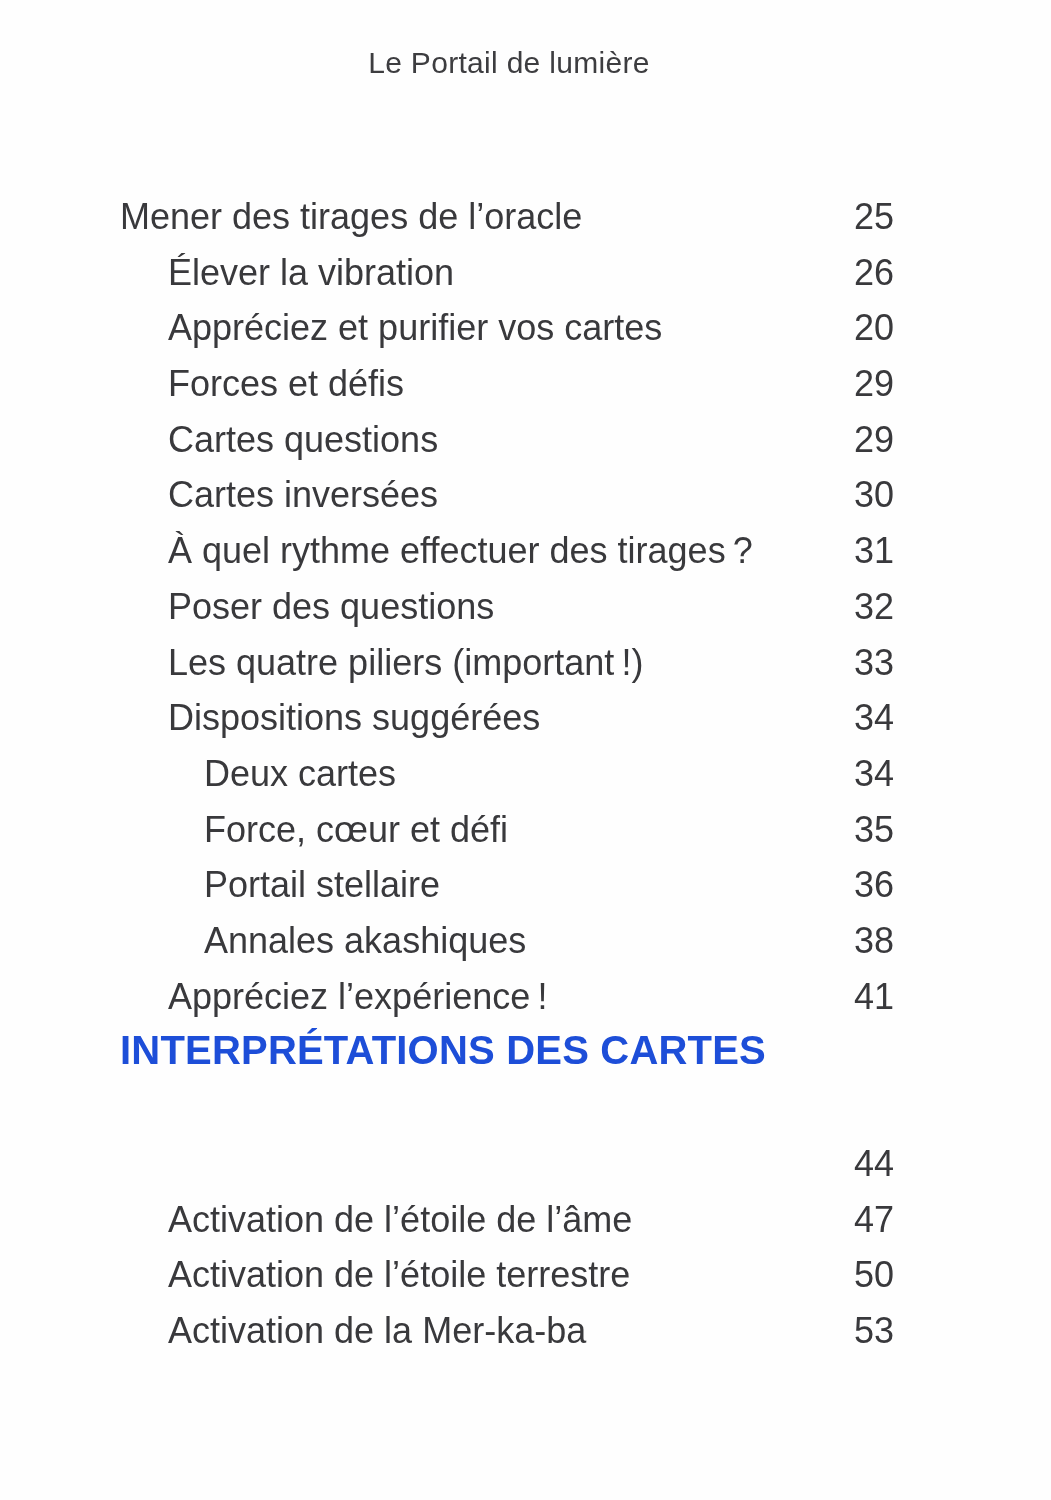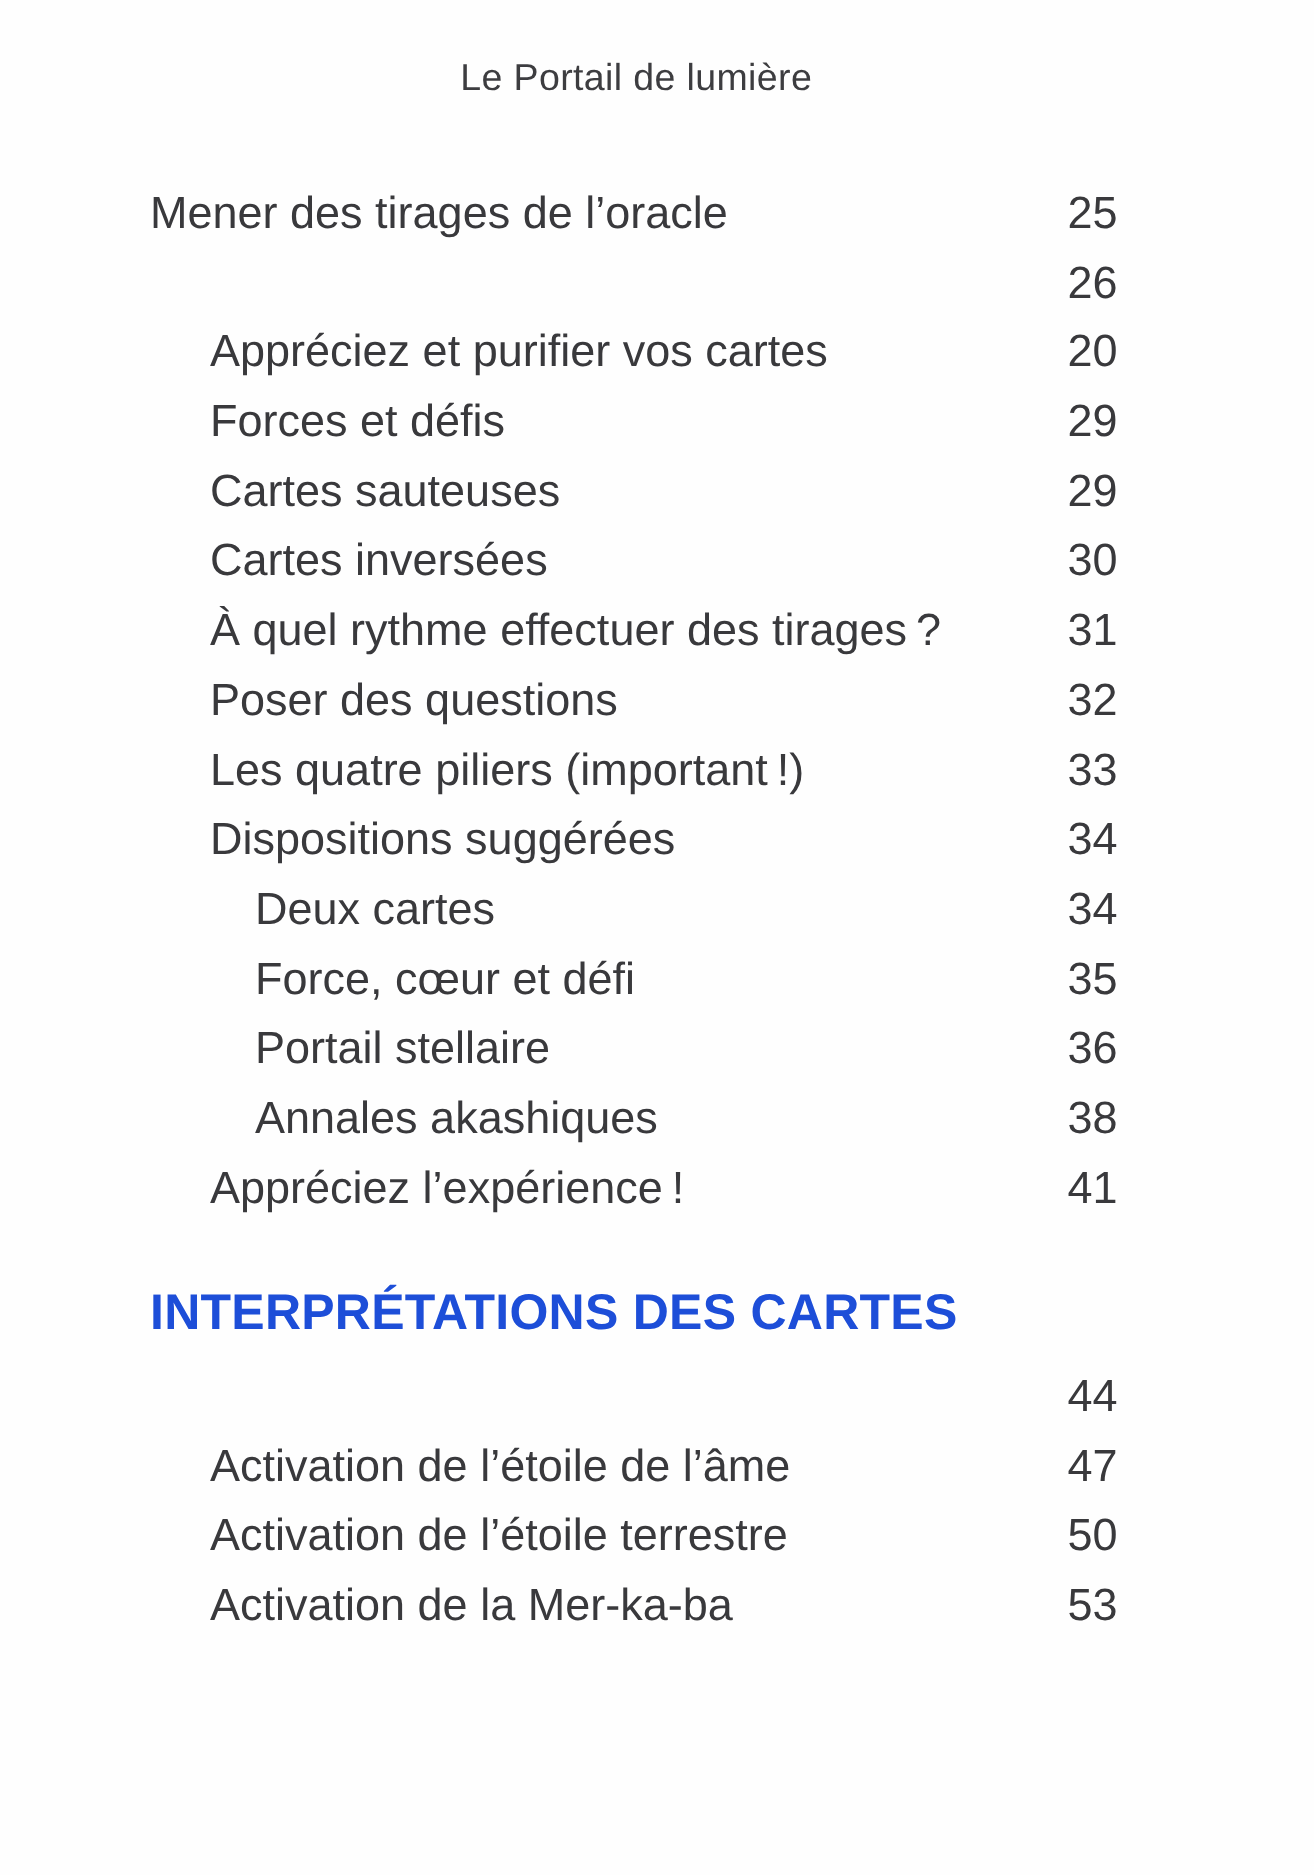--- a/index.html
+++ b/index.html
@@ -34,6 +34,7 @@
     position: absolute;
     left: 120px;
     width: 778px;
+    margin-top: 47px;
   }
   #toc-main    { top: 142px; }
   #toc-section { top: 1089px; }

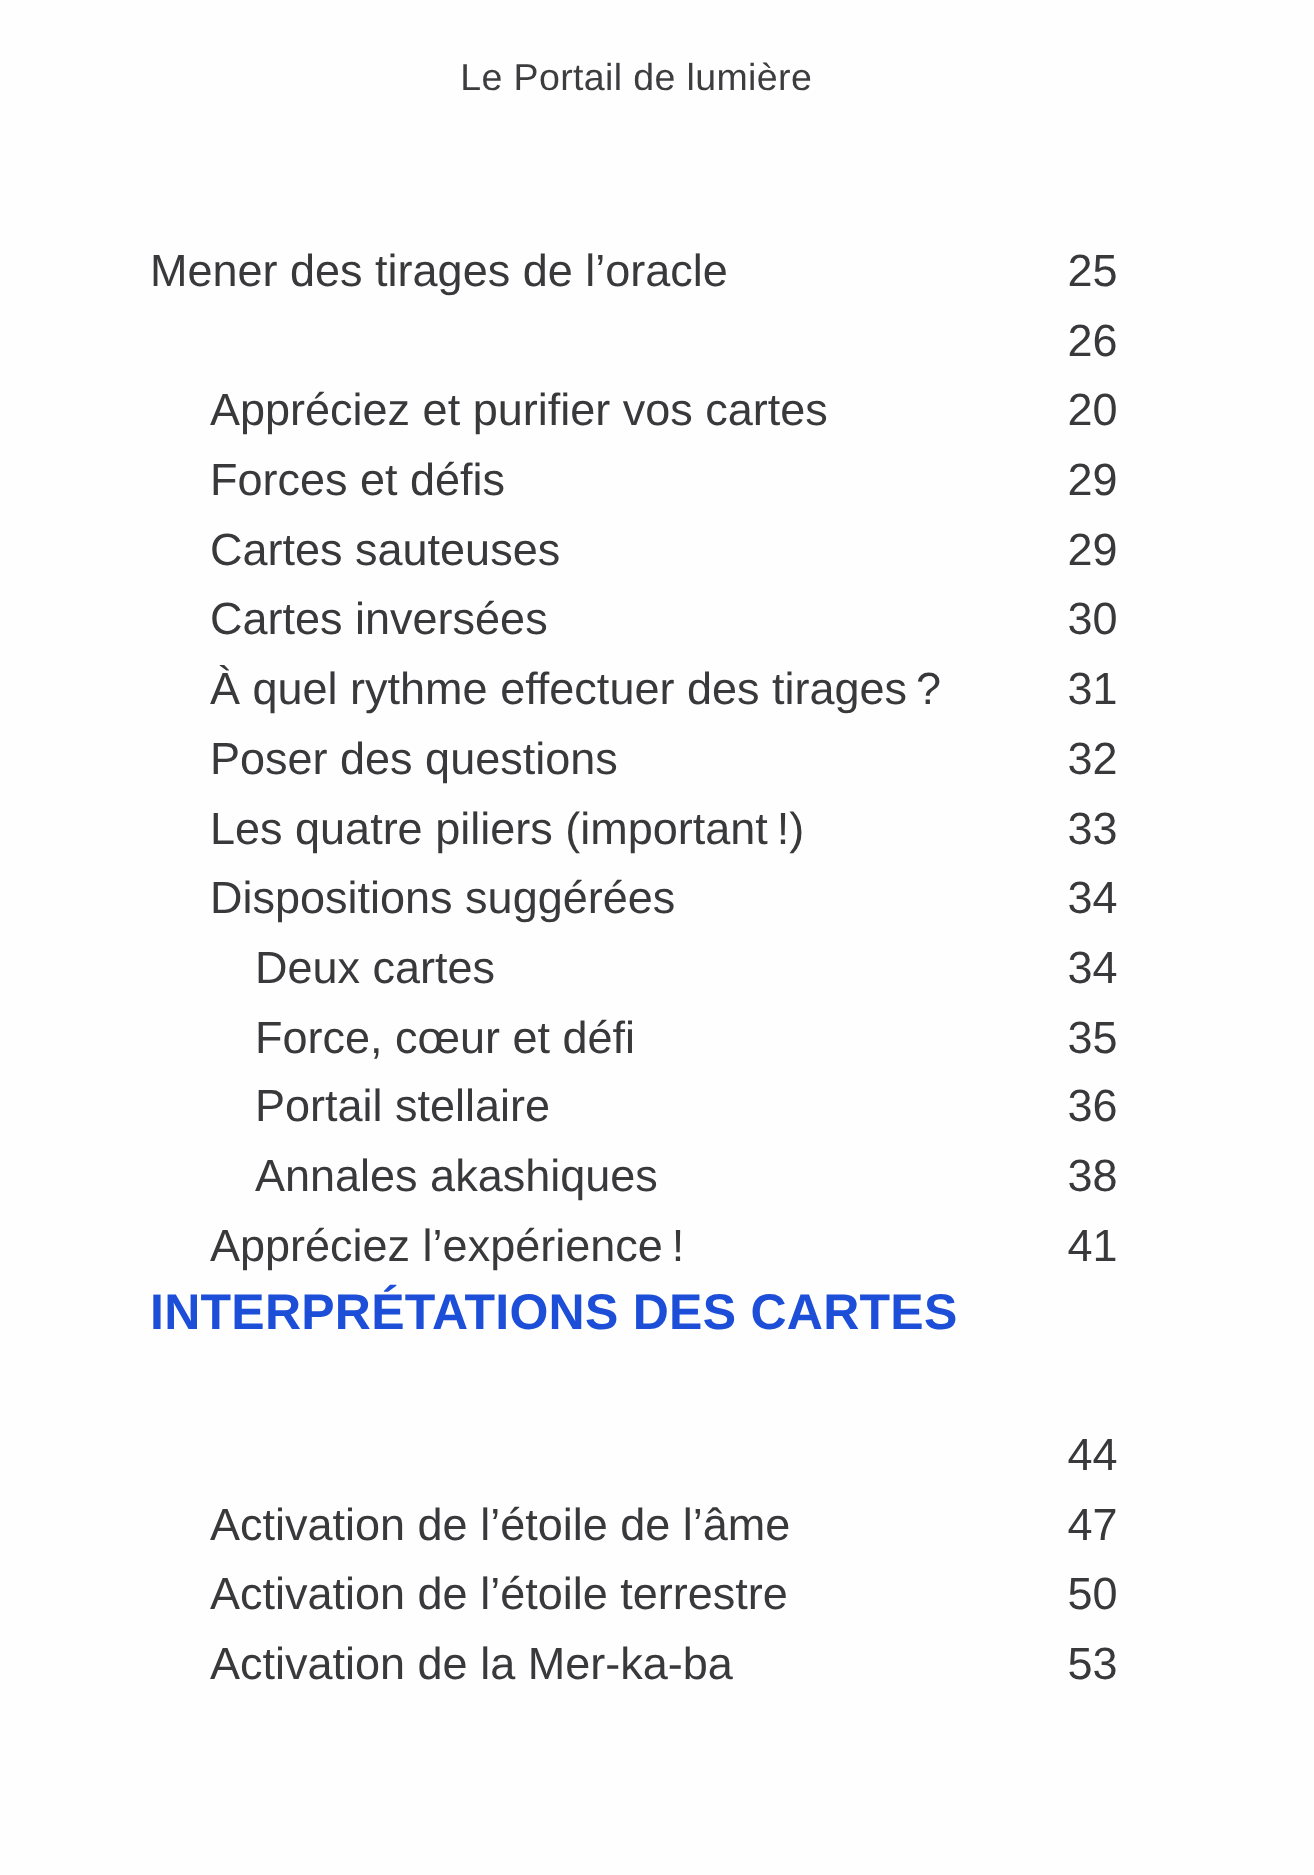--- a/index.html
+++ b/index.html
@@ -78,7 +78,7 @@
 
   <div class="toc-block" id="toc-main">
       <div class="toc-row lvl0"><span class="label">Mener des tirages de l’oracle</span><span class="pagenum">25</span></div>
-      <div class="toc-row lvl1"><span class="pagenum">26</span></div>
+      <div class="toc-row lvl1"><span class="label">Élever la vibration</span><span class="pagenum">26</span></div>
       <div class="toc-row lvl1"><span class="label">Appréciez et purifier vos cartes</span><span class="pagenum">20</span></div>
       <div class="toc-row lvl1"><span class="label">Forces et défis</span><span class="pagenum">29</span></div>
       <div class="toc-row lvl1"><span class="label">Cartes sauteuses</span><span class="pagenum">29</span></div>

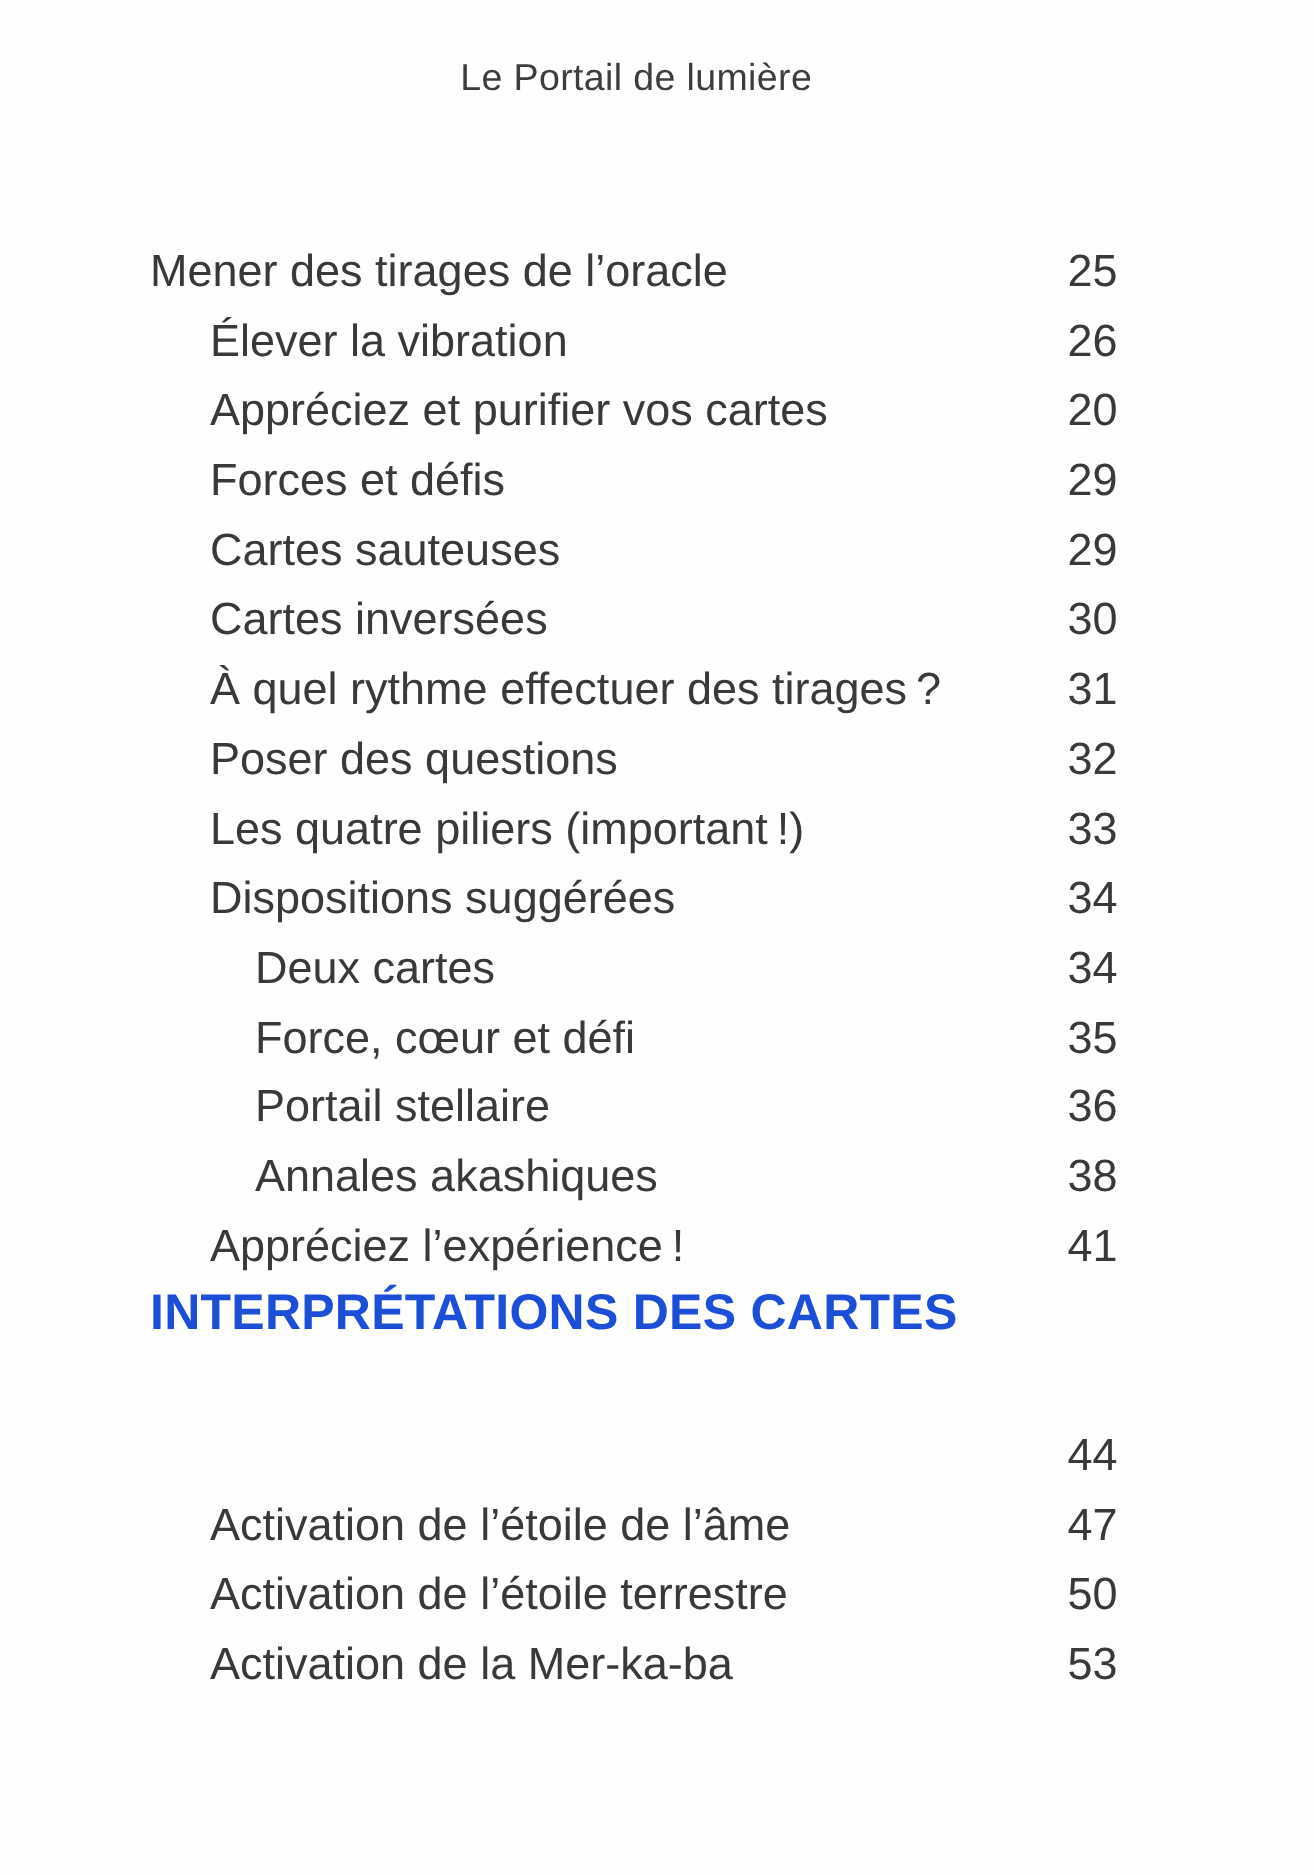--- a/index.html
+++ b/index.html
@@ -81,7 +81,7 @@
       <div class="toc-row lvl1"><span class="label">Élever la vibration</span><span class="pagenum">26</span></div>
       <div class="toc-row lvl1"><span class="label">Appréciez et purifier vos cartes</span><span class="pagenum">20</span></div>
       <div class="toc-row lvl1"><span class="label">Forces et défis</span><span class="pagenum">29</span></div>
-      <div class="toc-row lvl1"><span class="label">Cartes sauteuses</span><span class="pagenum">29</span></div>
+      <div class="toc-row lvl1"><span class="label">Cartes questions</span><span class="pagenum">29</span></div>
       <div class="toc-row lvl1"><span class="label">Cartes inversées</span><span class="pagenum">30</span></div>
       <div class="toc-row lvl1"><span class="label">À quel rythme effectuer des tirages ?</span><span class="pagenum">31</span></div>
       <div class="toc-row lvl1"><span class="label">Poser des questions</span><span class="pagenum">32</span></div>

